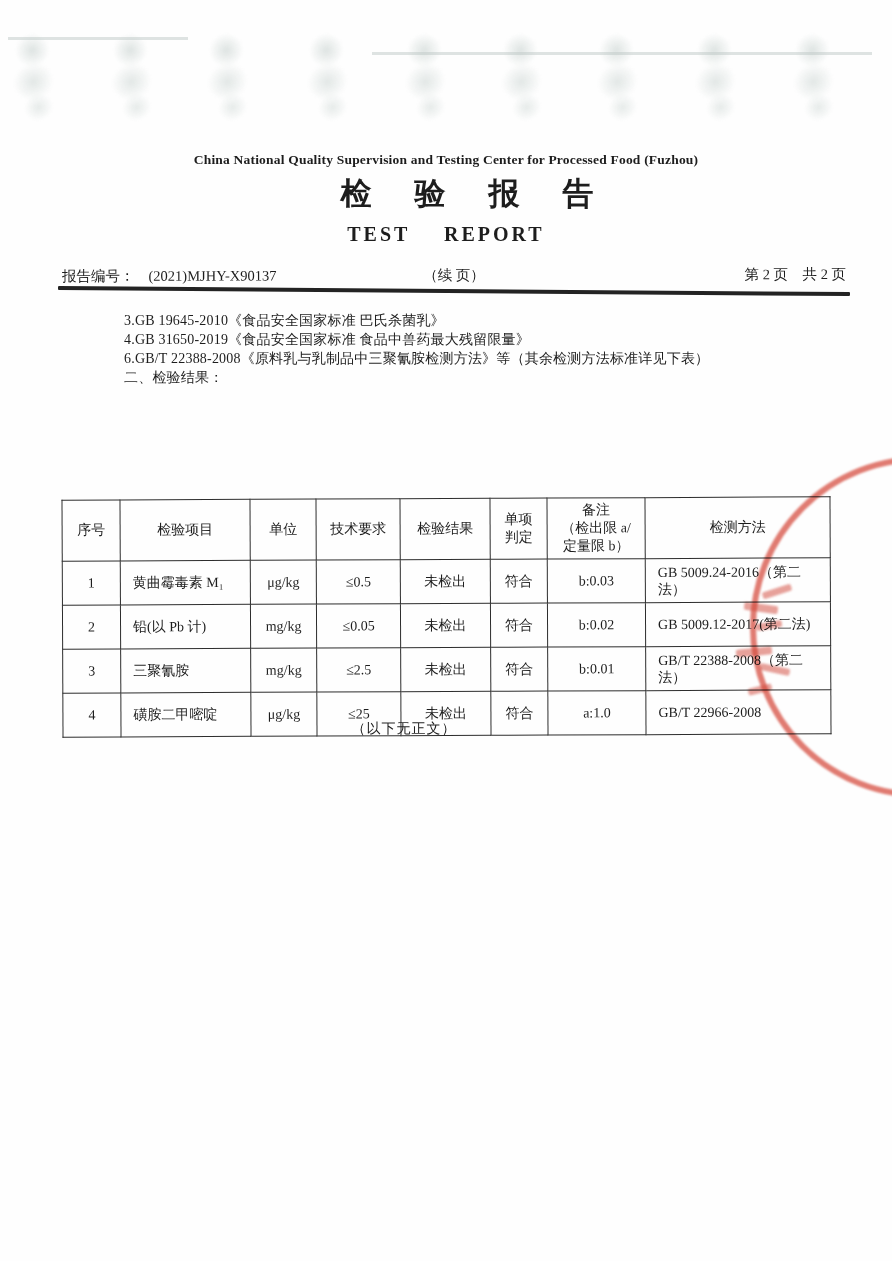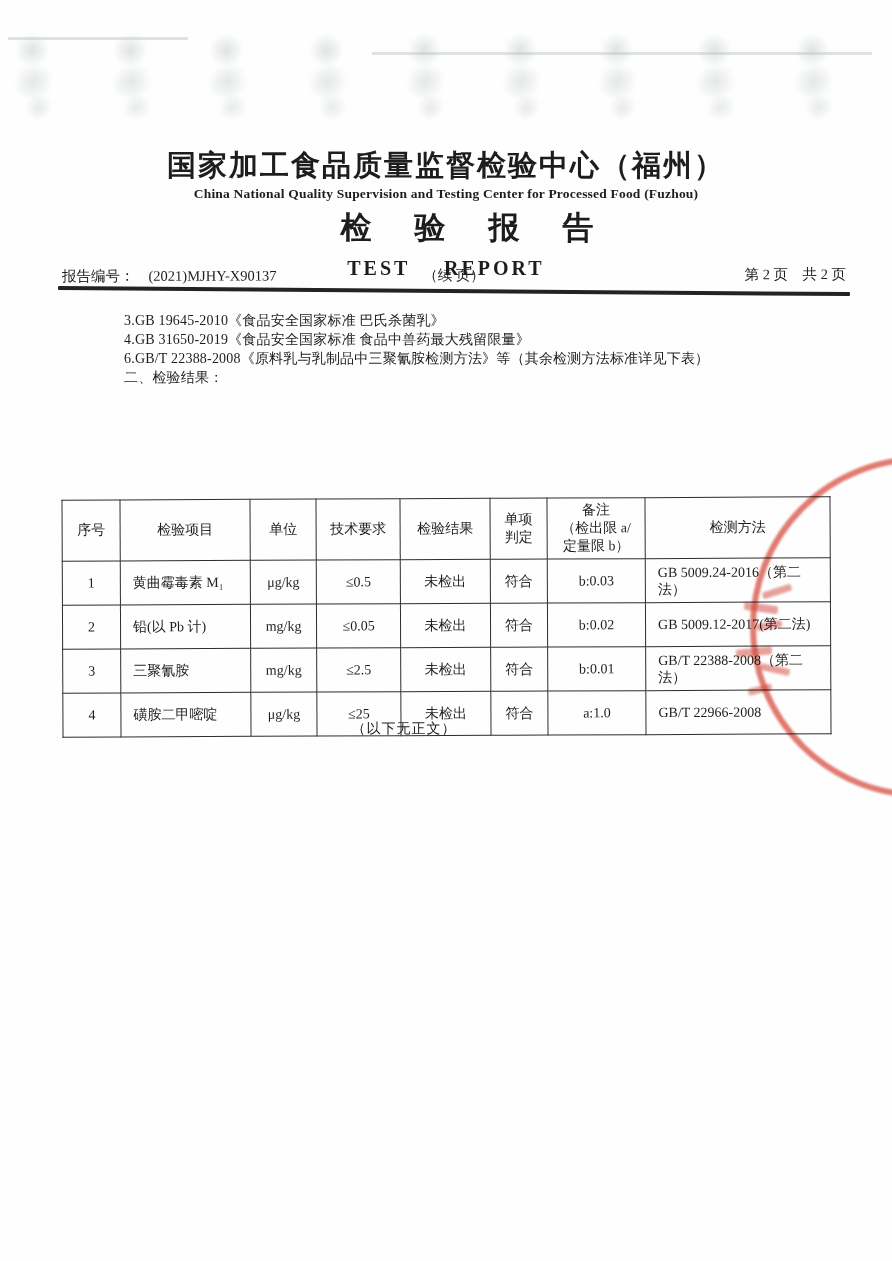--- a/index.html
+++ b/index.html
@@ -84,7 +84,6 @@
   <div class="streak" style="left:372px;top:52px;width:500px;height:3px"></div>
 
   <div class="header">
-    <div class="org-cn">国家加工食品质量监督检验中心（福州）</div>
     <div class="org-en">China National Quality Supervision and Testing Center for Processed Food (Fuzhou)</div>
     <div class="title-cn">检　验　报　告</div>
     <div class="title-en">TEST REPORT</div>

